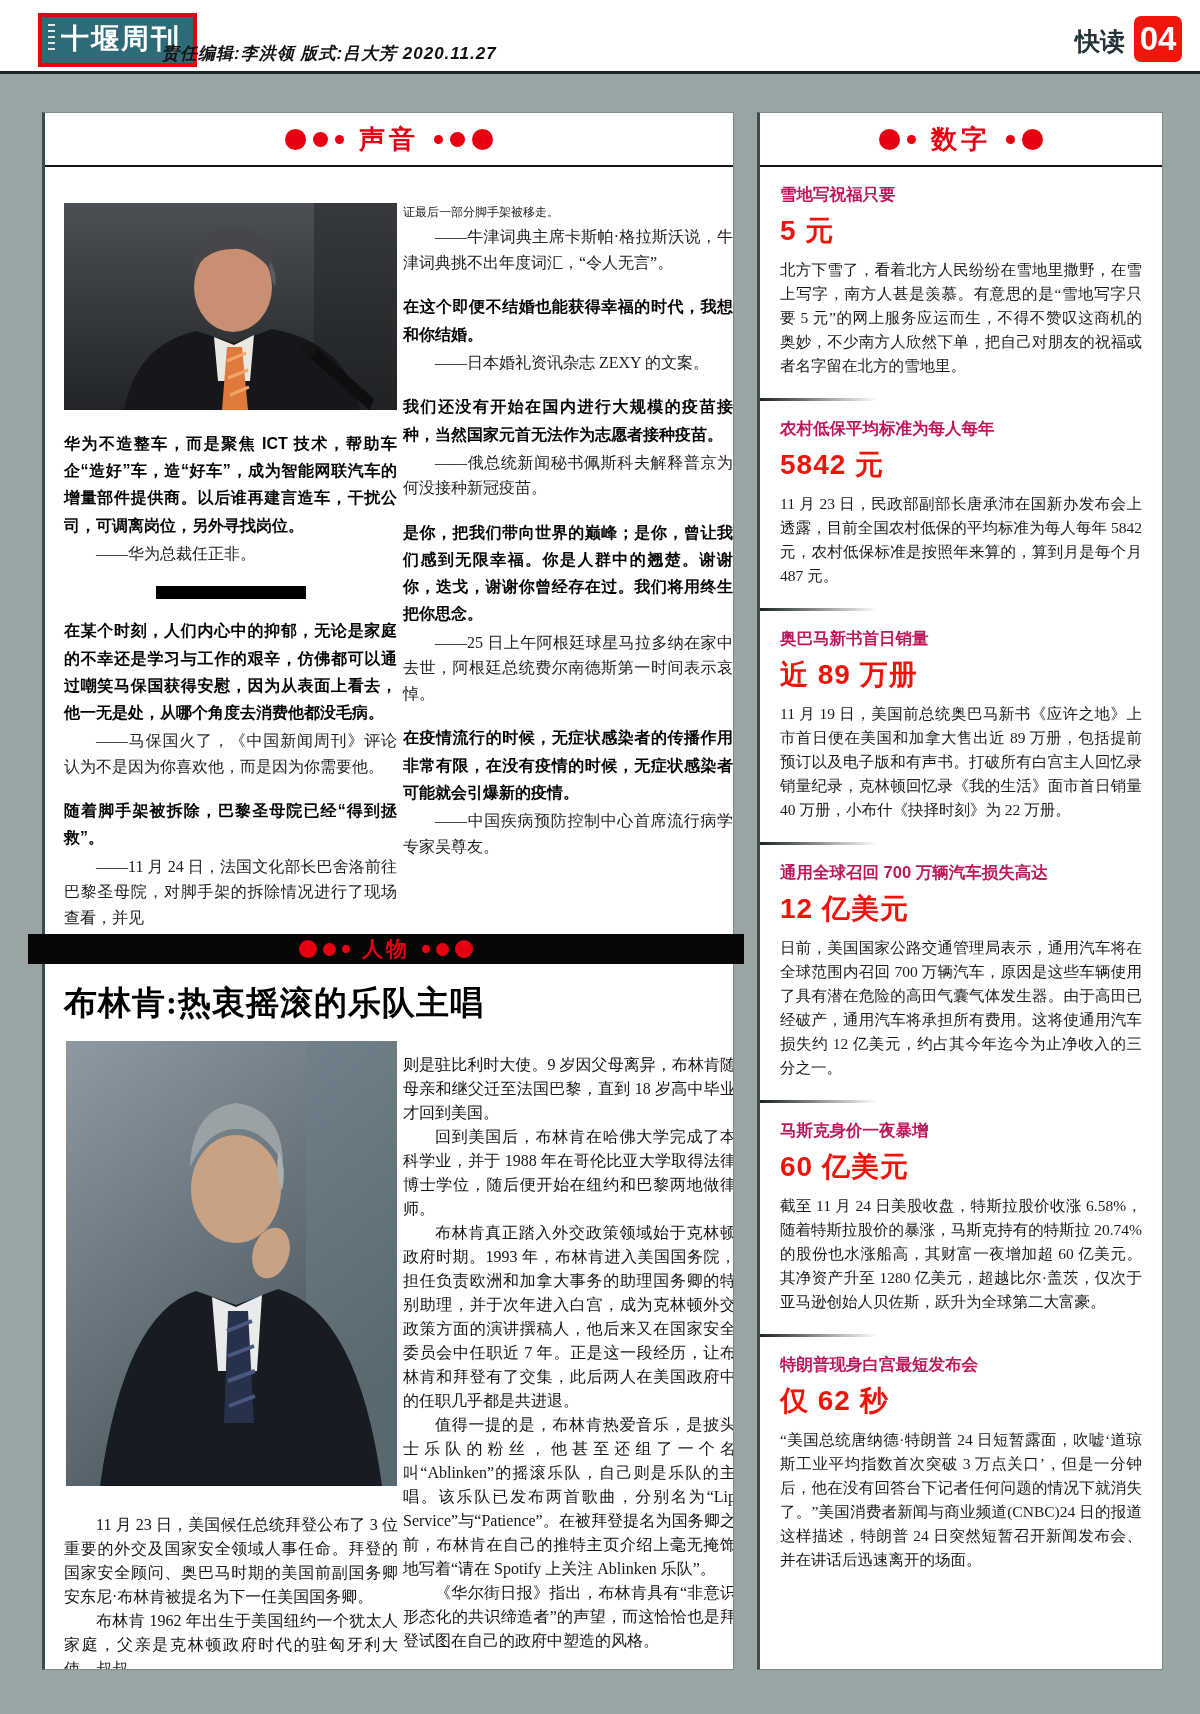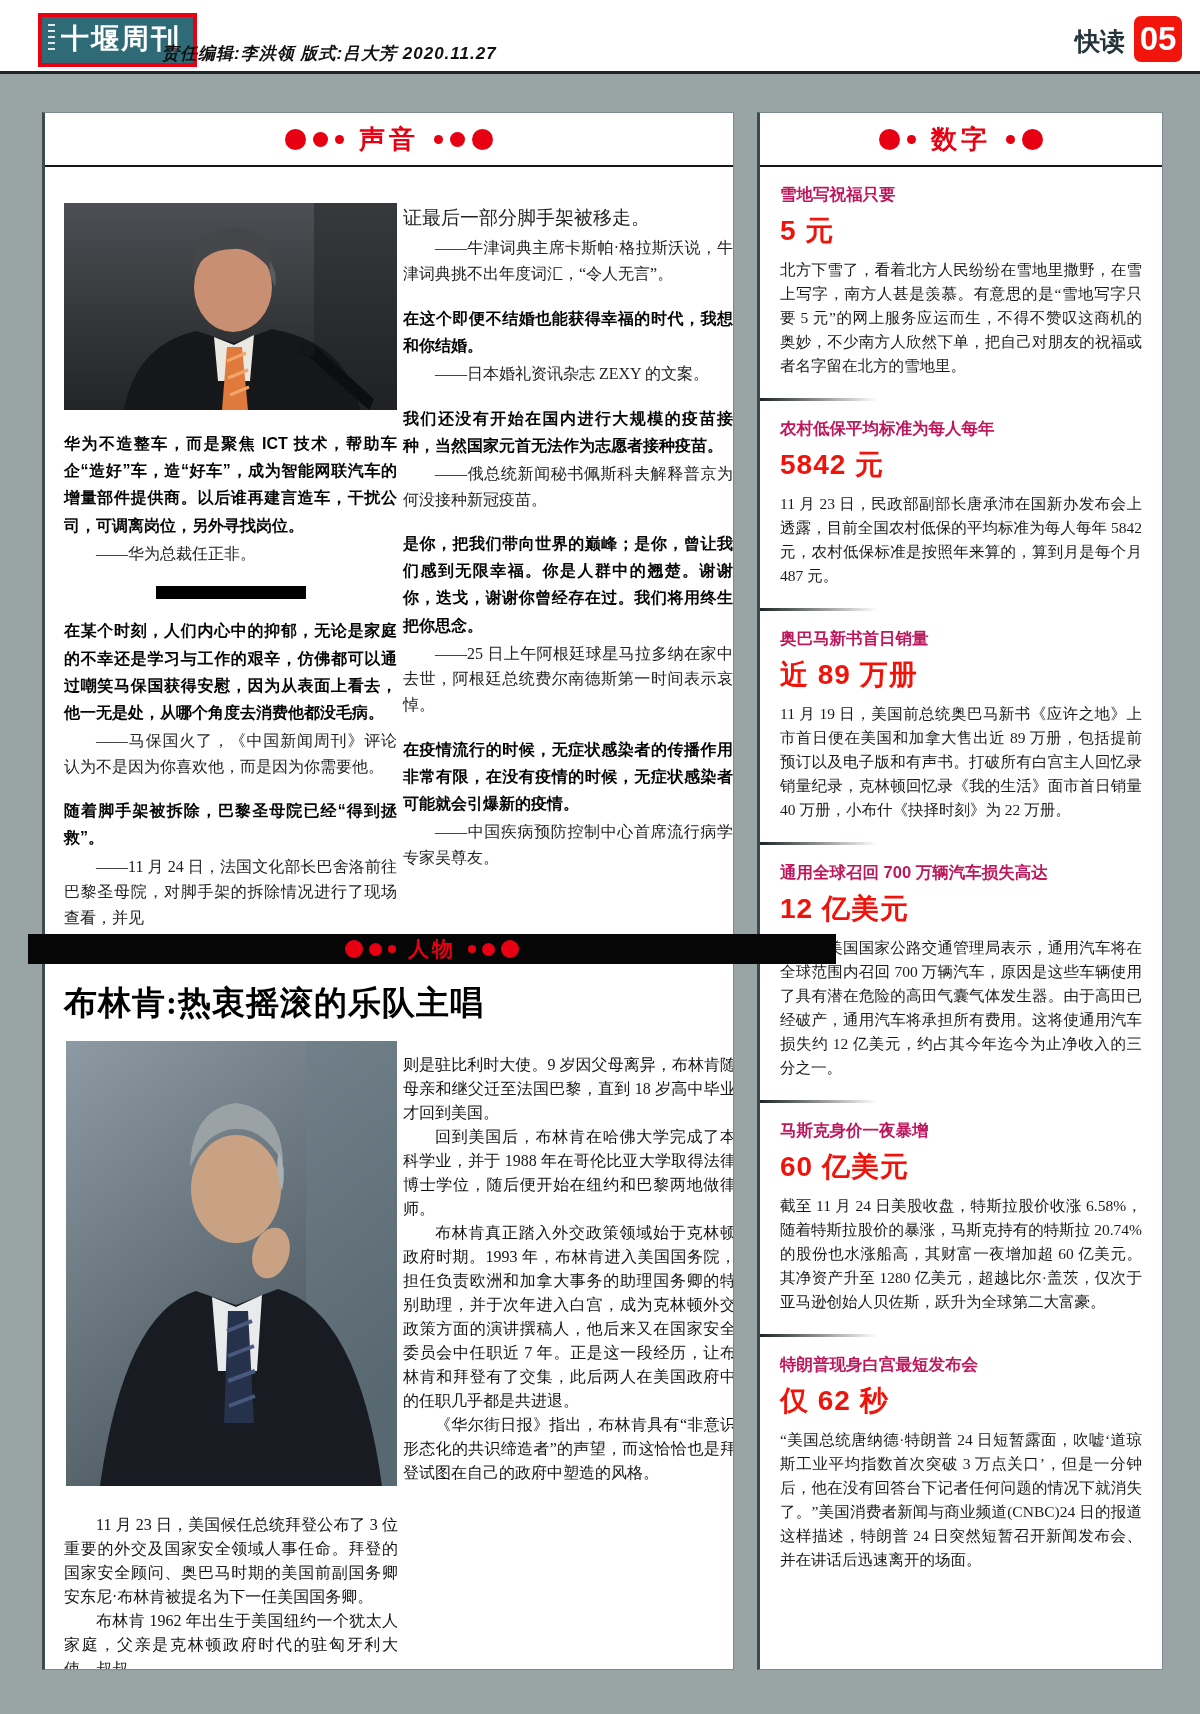--- a/index.html
+++ b/index.html
@@ -142,7 +142,7 @@
   <div class="editor-line">责任编辑:李洪领  版式:吕大芳  2020.11.27</div>
   <div class="topbar-right">
     <span class="quickread-label">快读</span>
-    <span class="page-number-box">05</span>
+    <span class="page-number-box">04</span>
   </div>
 </div>
 

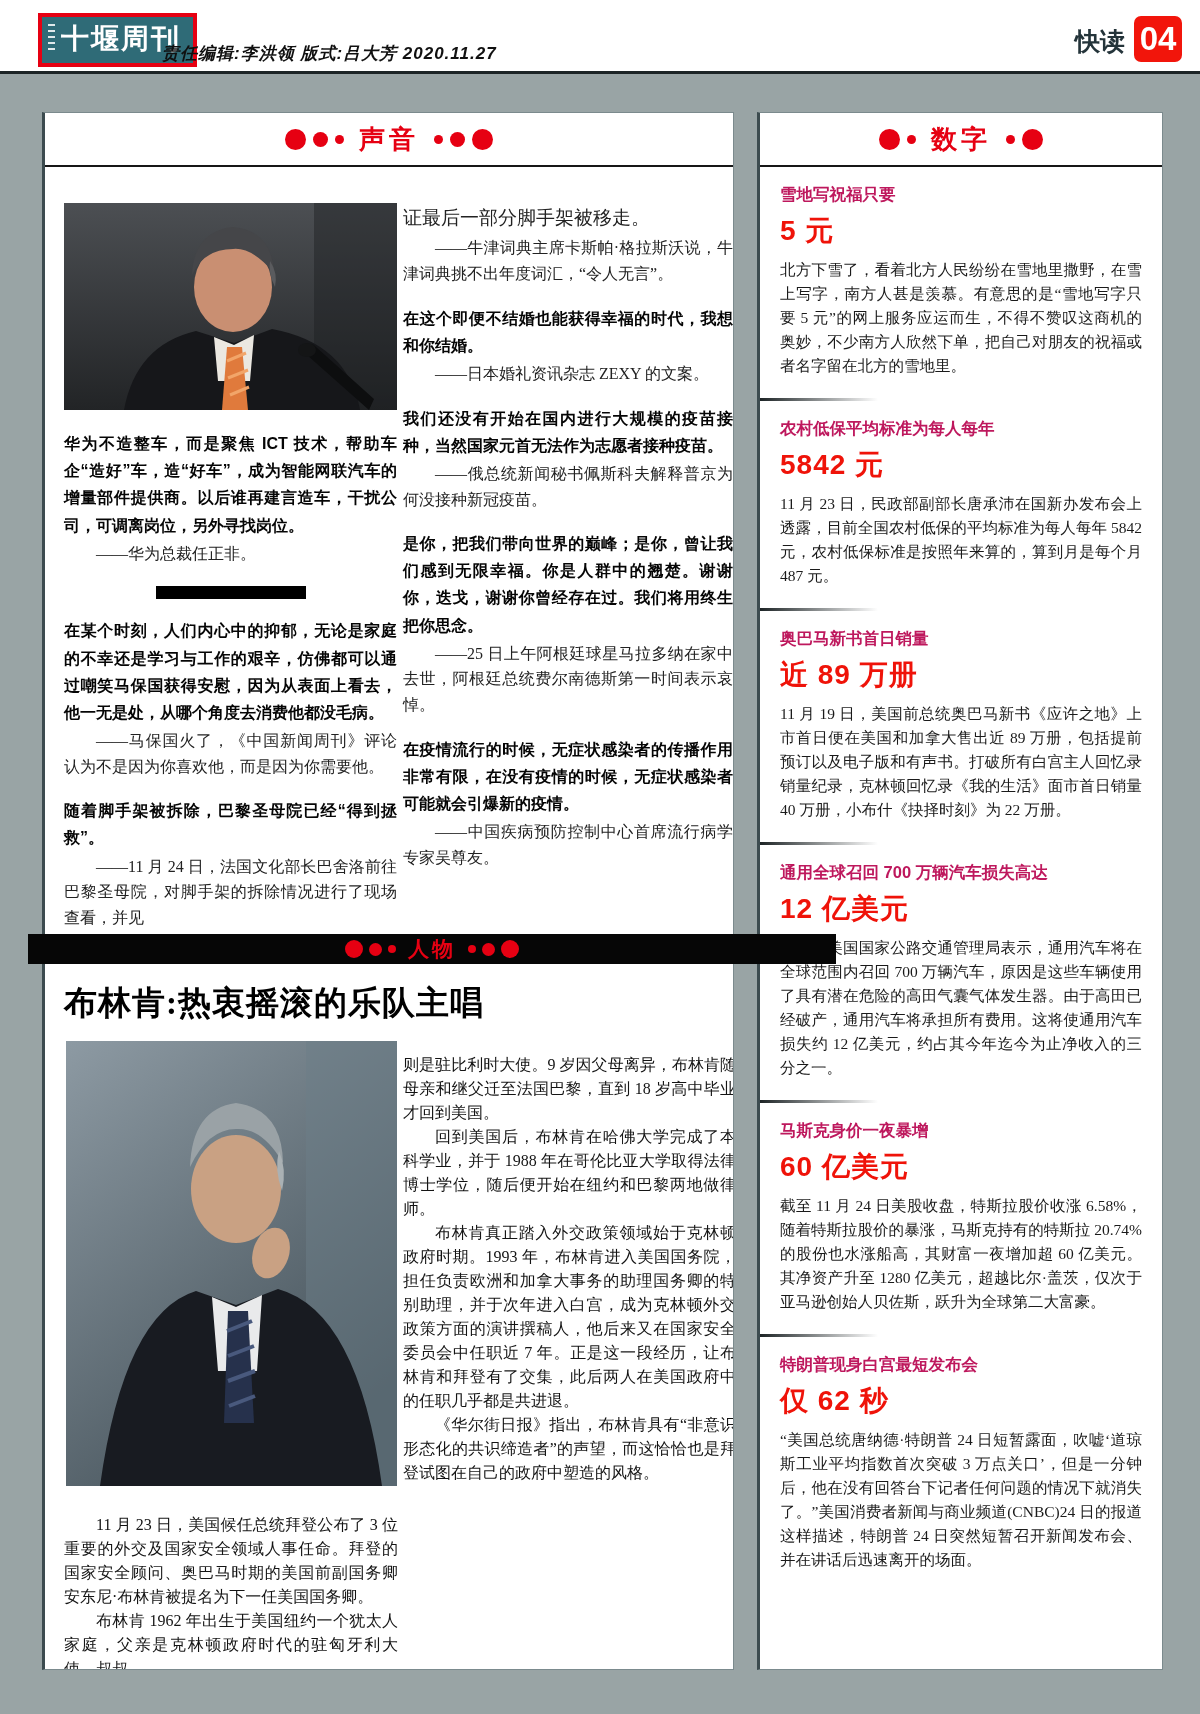--- a/index.html
+++ b/index.html
@@ -84,7 +84,7 @@
     color:#222; text-indent:2em; margin-top:2px;
   }
   .t-attrcont {
-    font-family:"Liberation Serif", serif; font-size:19px; line-height:1.6; color:#222;
+    font-family:"Liberation Serif", serif; font-size:12px; line-height:1.6; color:#222;
   }
   .t-divider {
     width:150px; height:13px; background:#000; margin:20px auto 6px auto;

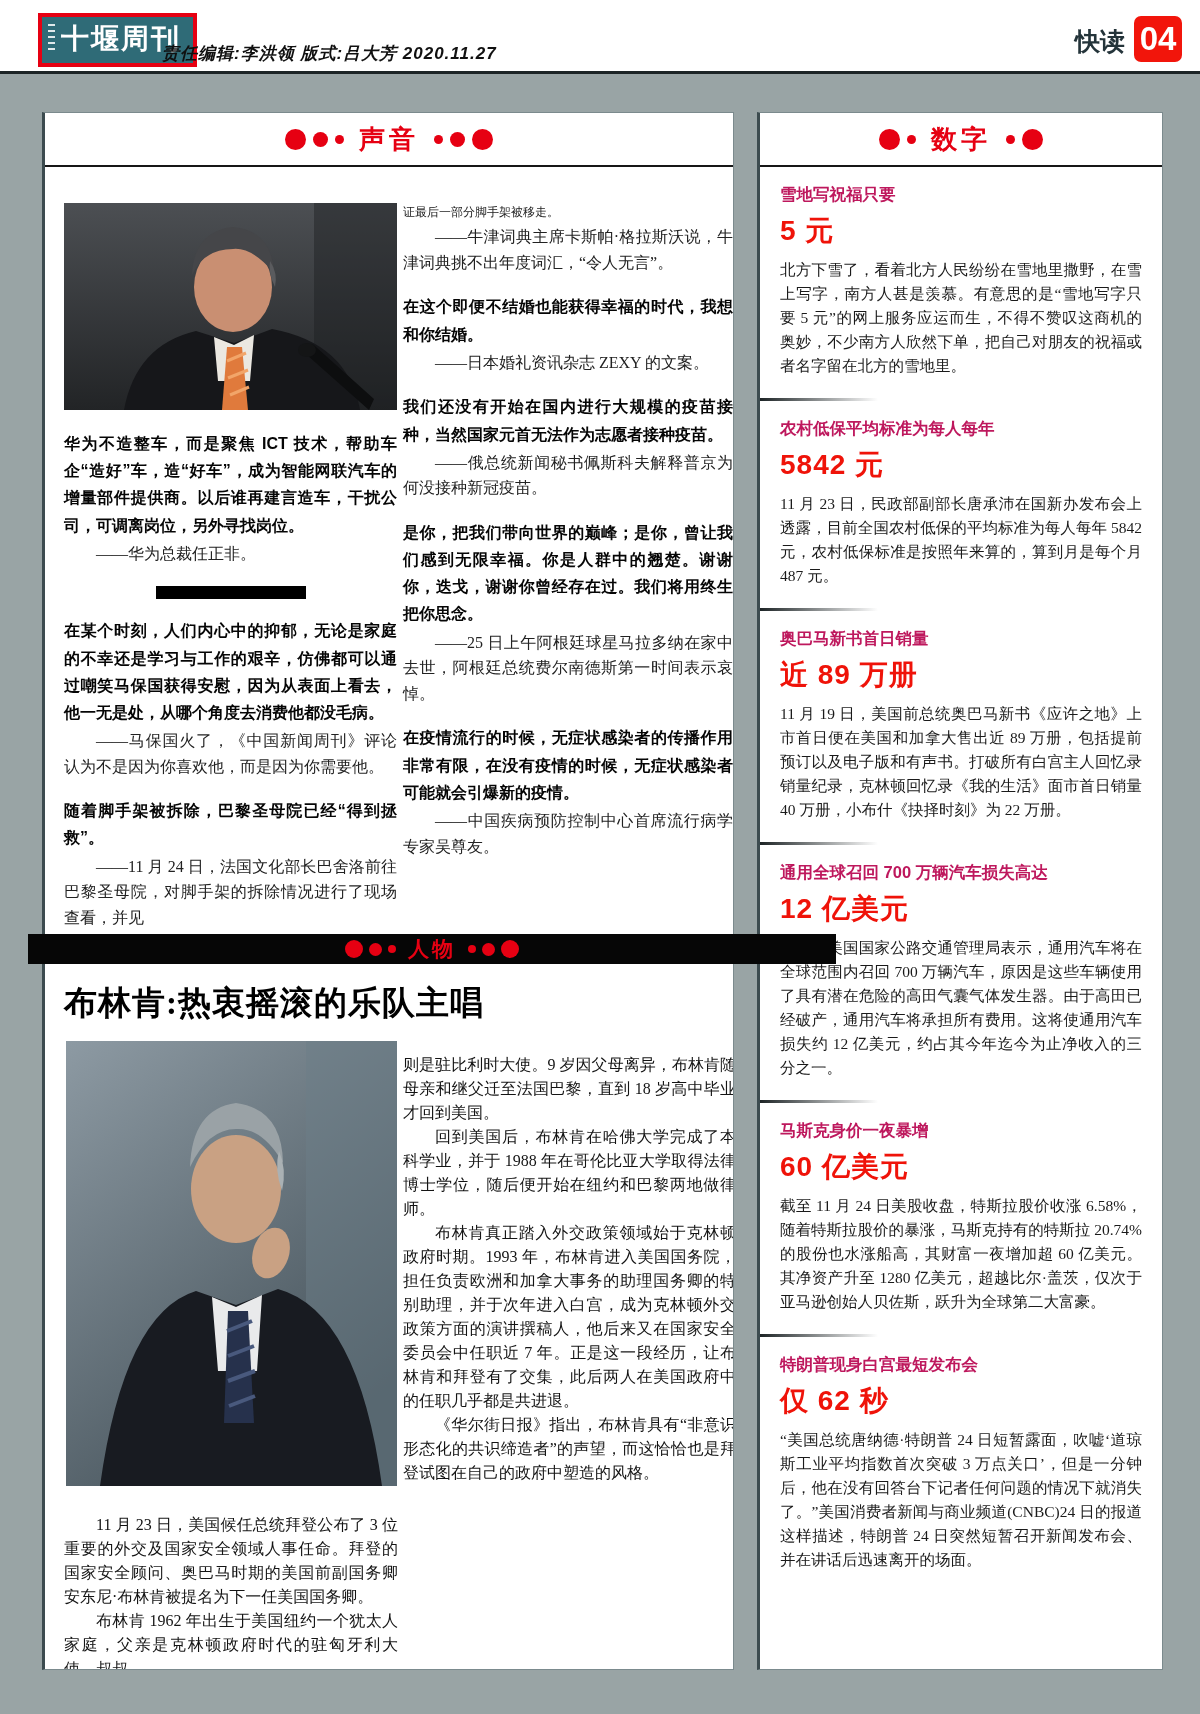--- a/index.html
+++ b/index.html
@@ -92,7 +92,7 @@
   .v-col > :first-child { margin-top:0; }
   
   .people-band {
-    position:absolute; left:28px; top:934px; width:808px; height:30px;
+    position:absolute; left:28px; top:934px; width:716px; height:30px;
     background:#060606; display:flex; align-items:center; justify-content:center; gap:6px;
     z-index:5;
   }

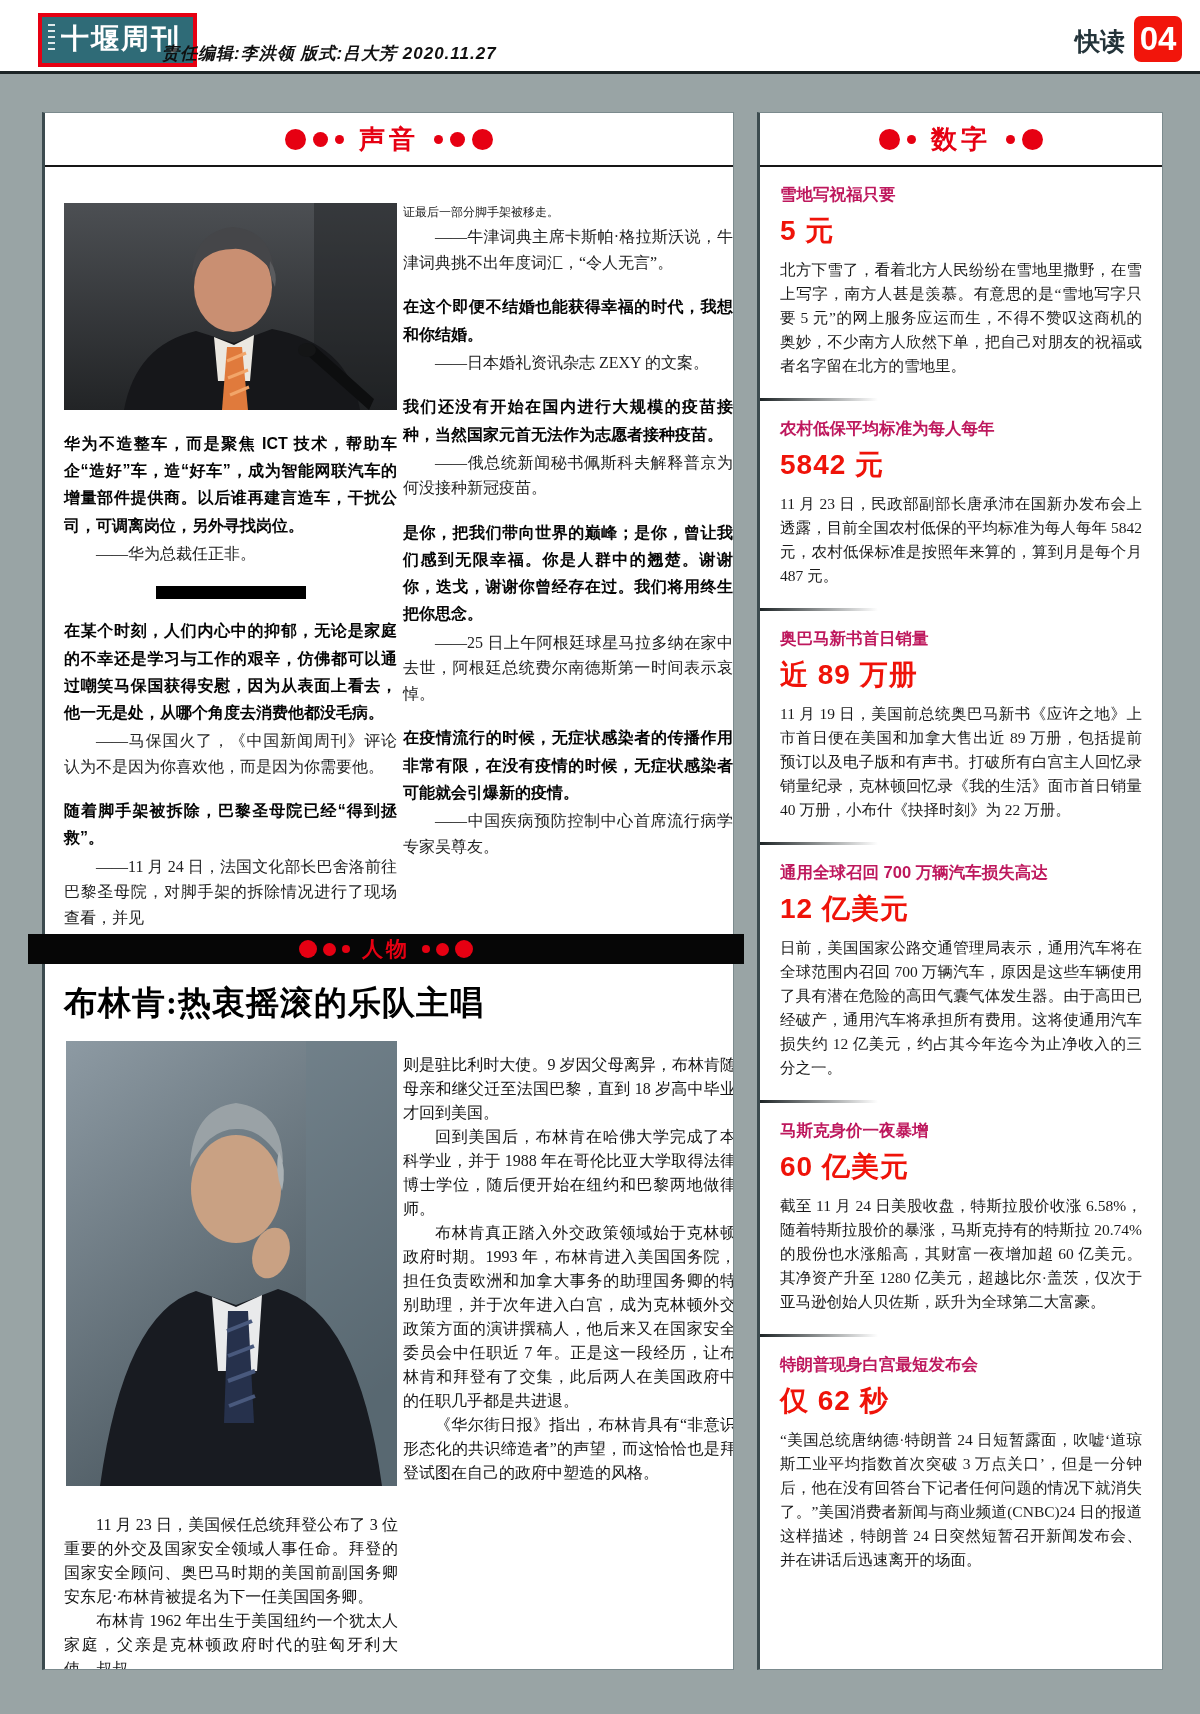--- a/index.html
+++ b/index.html
@@ -260,6 +260,7 @@
 
   <div class="v-item t-para">布林肯真正踏入外交政策领域始于克林顿政府时期。1993 年，布林肯进入美国国务院，担任负责欧洲和加拿大事务的助理国务卿的特别助理，并于次年进入白宫，成为克林顿外交政策方面的演讲撰稿人，他后来又在国家安全委员会中任职近 7 年。正是这一段经历，让布林肯和拜登有了交集，此后两人在美国政府中的任职几乎都是共进退。</div>
 
+  <div class="v-item t-para">值得一提的是，布林肯热爱音乐，是披头士乐队的粉丝，他甚至还组了一个名叫“Ablinken”的摇滚乐队，自己则是乐队的主唱。该乐队已发布两首歌曲，分别名为“Lip Service”与“Patience”。在被拜登提名为国务卿之前，布林肯在自己的推特主页介绍上毫无掩饰地写着“请在 Spotify 上关注 Ablinken 乐队”。</div>
 
   <div class="v-item t-para">《华尔街日报》指出，布林肯具有“非意识形态化的共识缔造者”的声望，而这恰恰也是拜登试图在自己的政府中塑造的风格。</div>
 </div>

